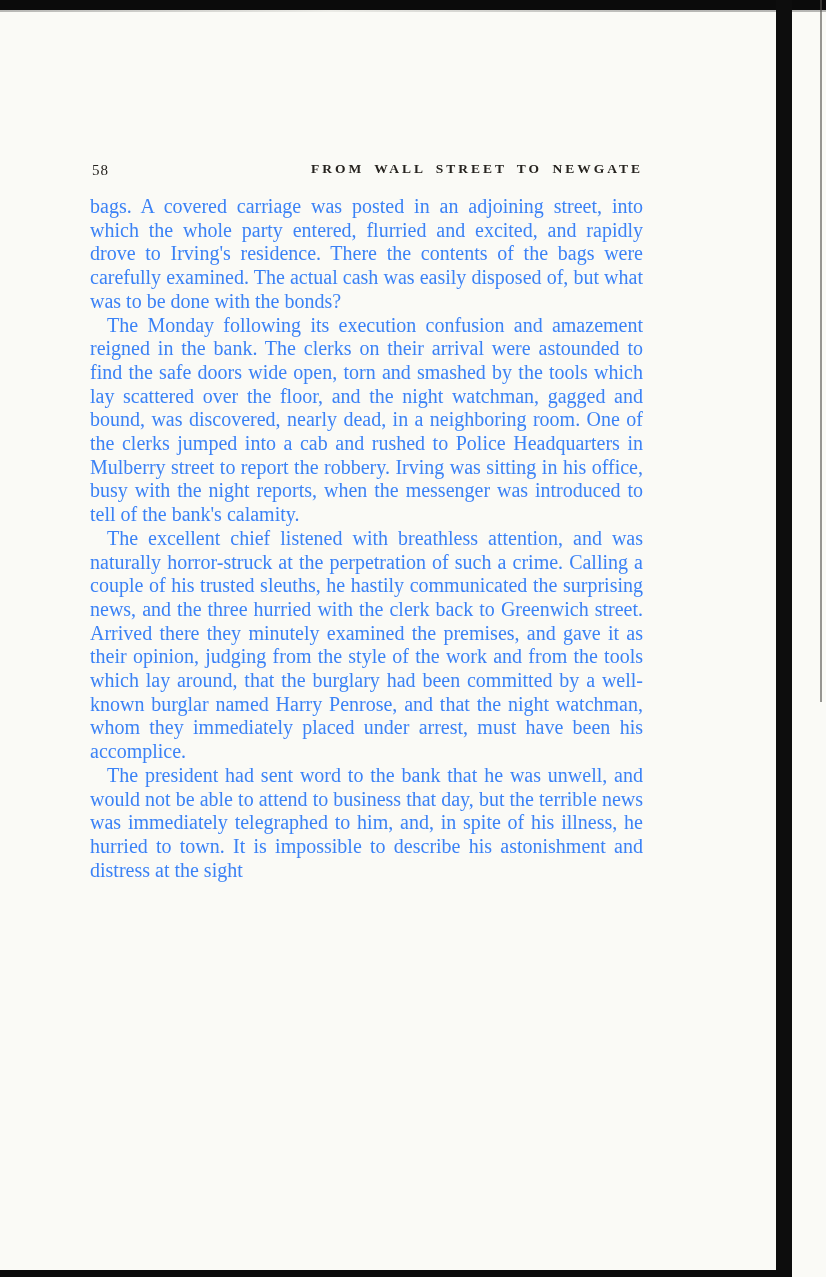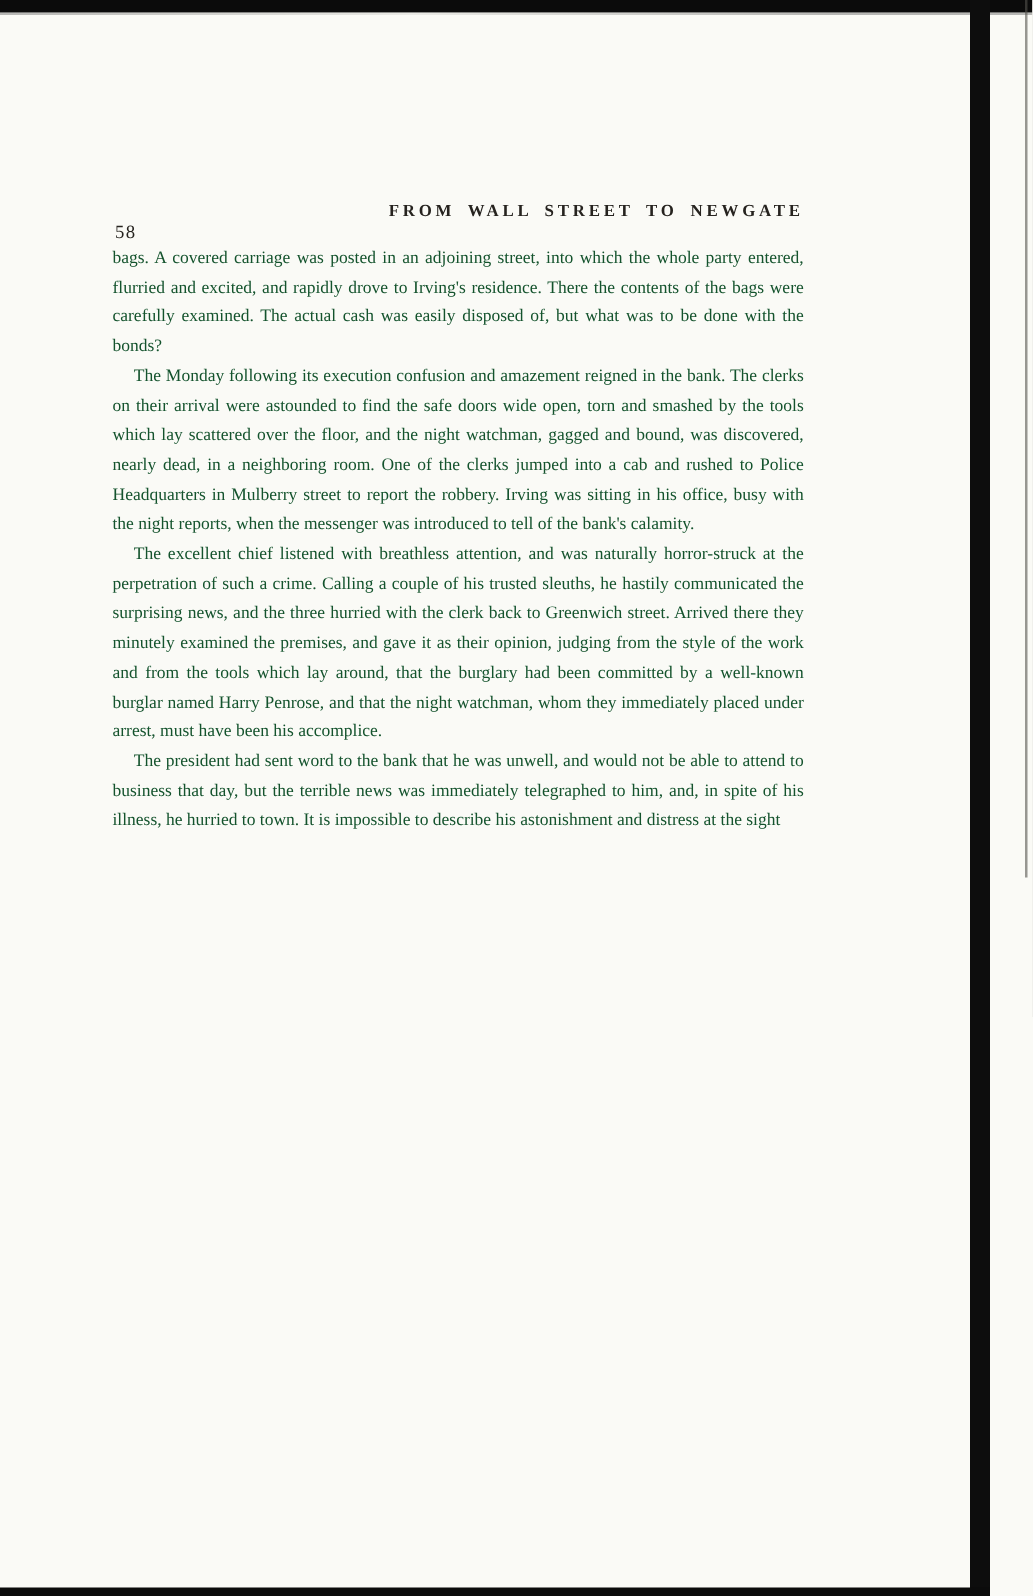--- a/index.html
+++ b/index.html
@@ -68,7 +68,7 @@
   .page-number {
     position: absolute;
     left: 2px;
-    top: 20px;
+    top: 4px;
     font-size: 15px;
     letter-spacing: 1px;
     color: #26231f;

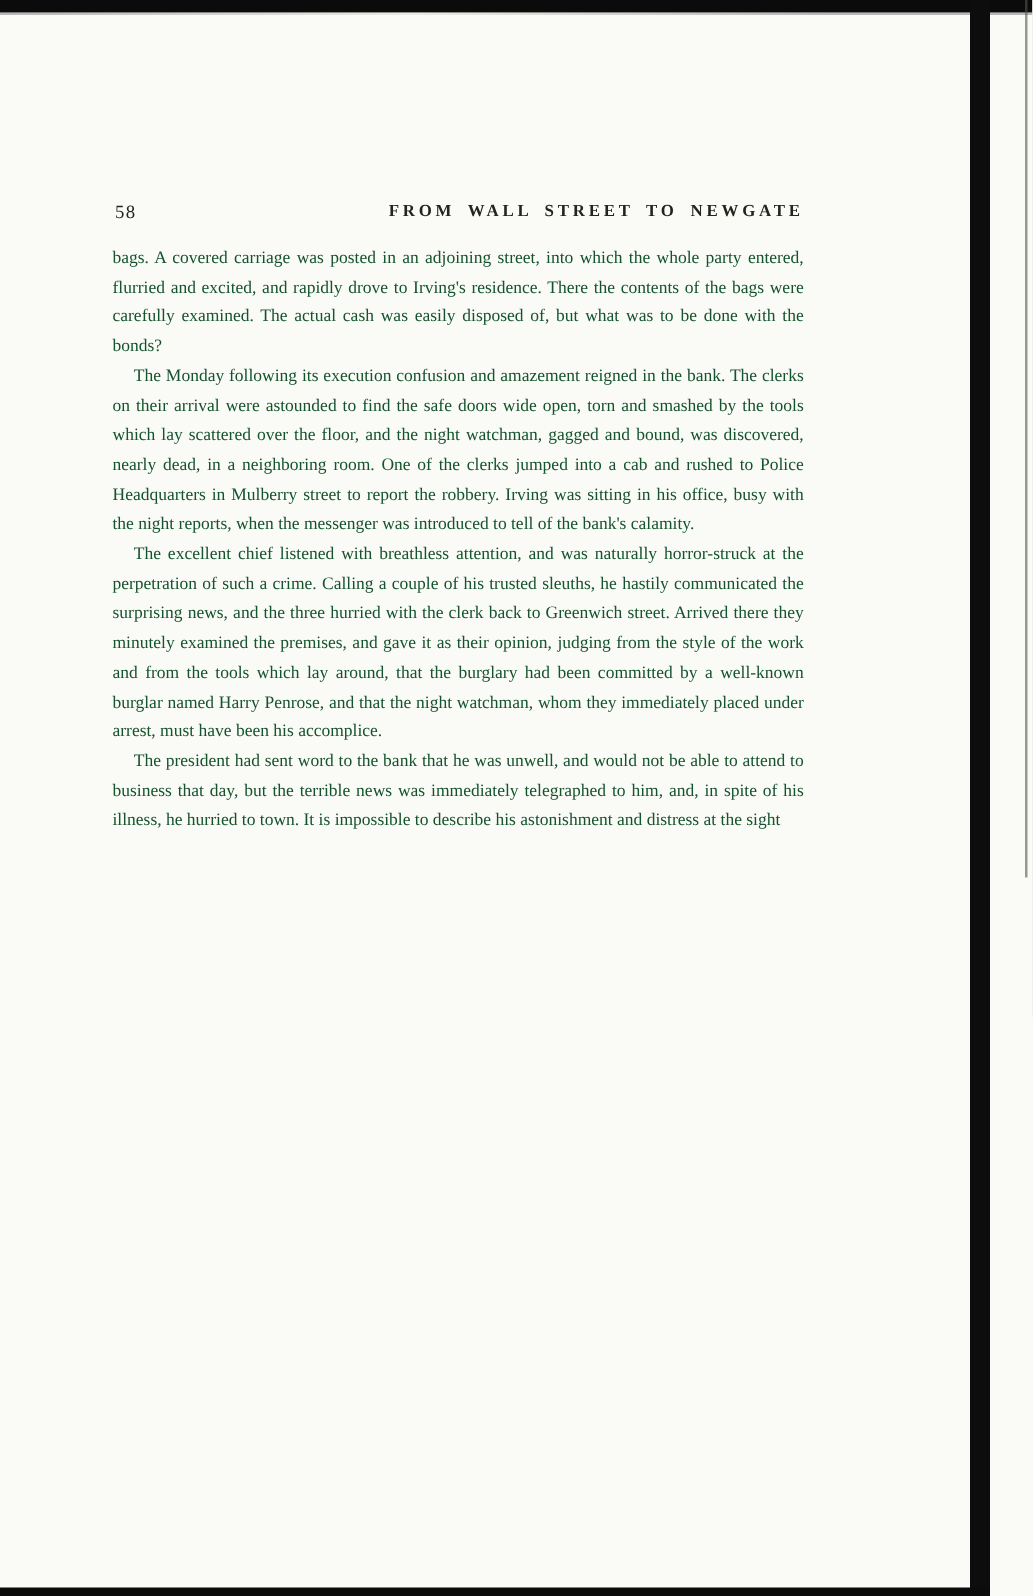--- a/index.html
+++ b/index.html
@@ -84,11 +84,11 @@
   }
 
   .body-text p {
-    font-size: 14px;
+    font-size: 20px;
     line-height: 23.7px;
     text-align: justify;
     text-indent: 17px;
-    color: #14532d;
+    color: #3b82f6;
   }
   .body-text p.no-indent {
     text-indent: 0;

